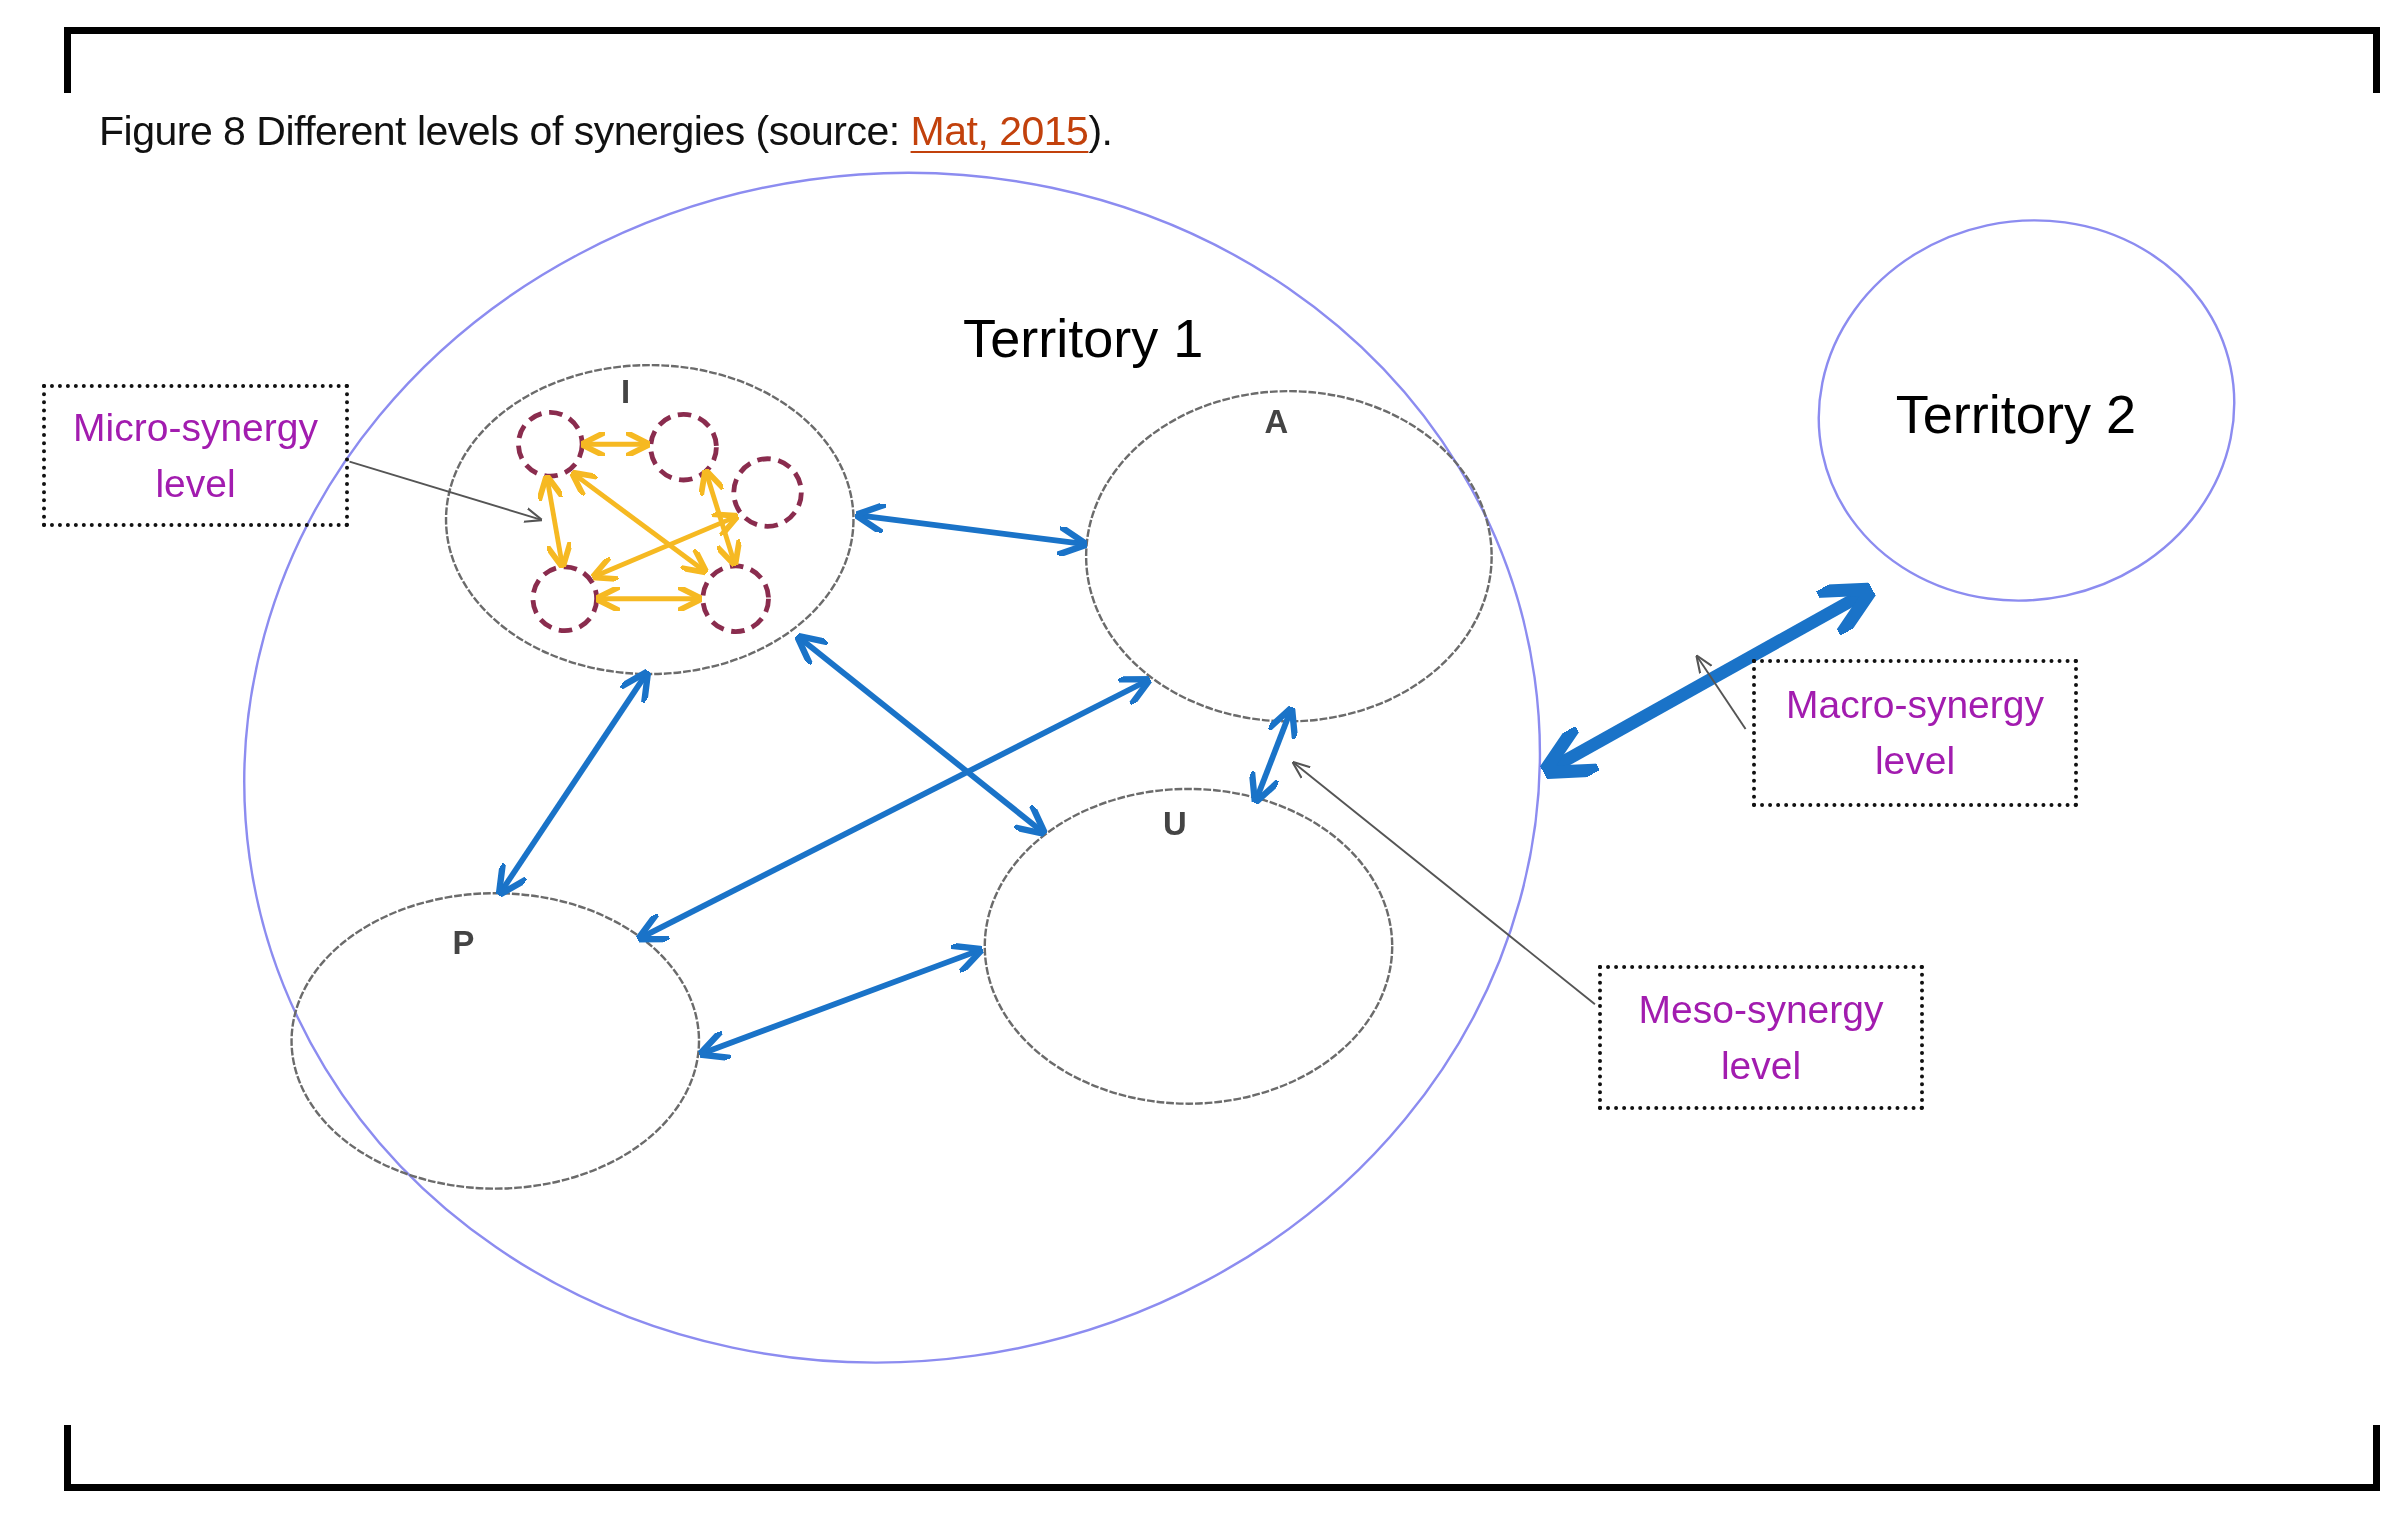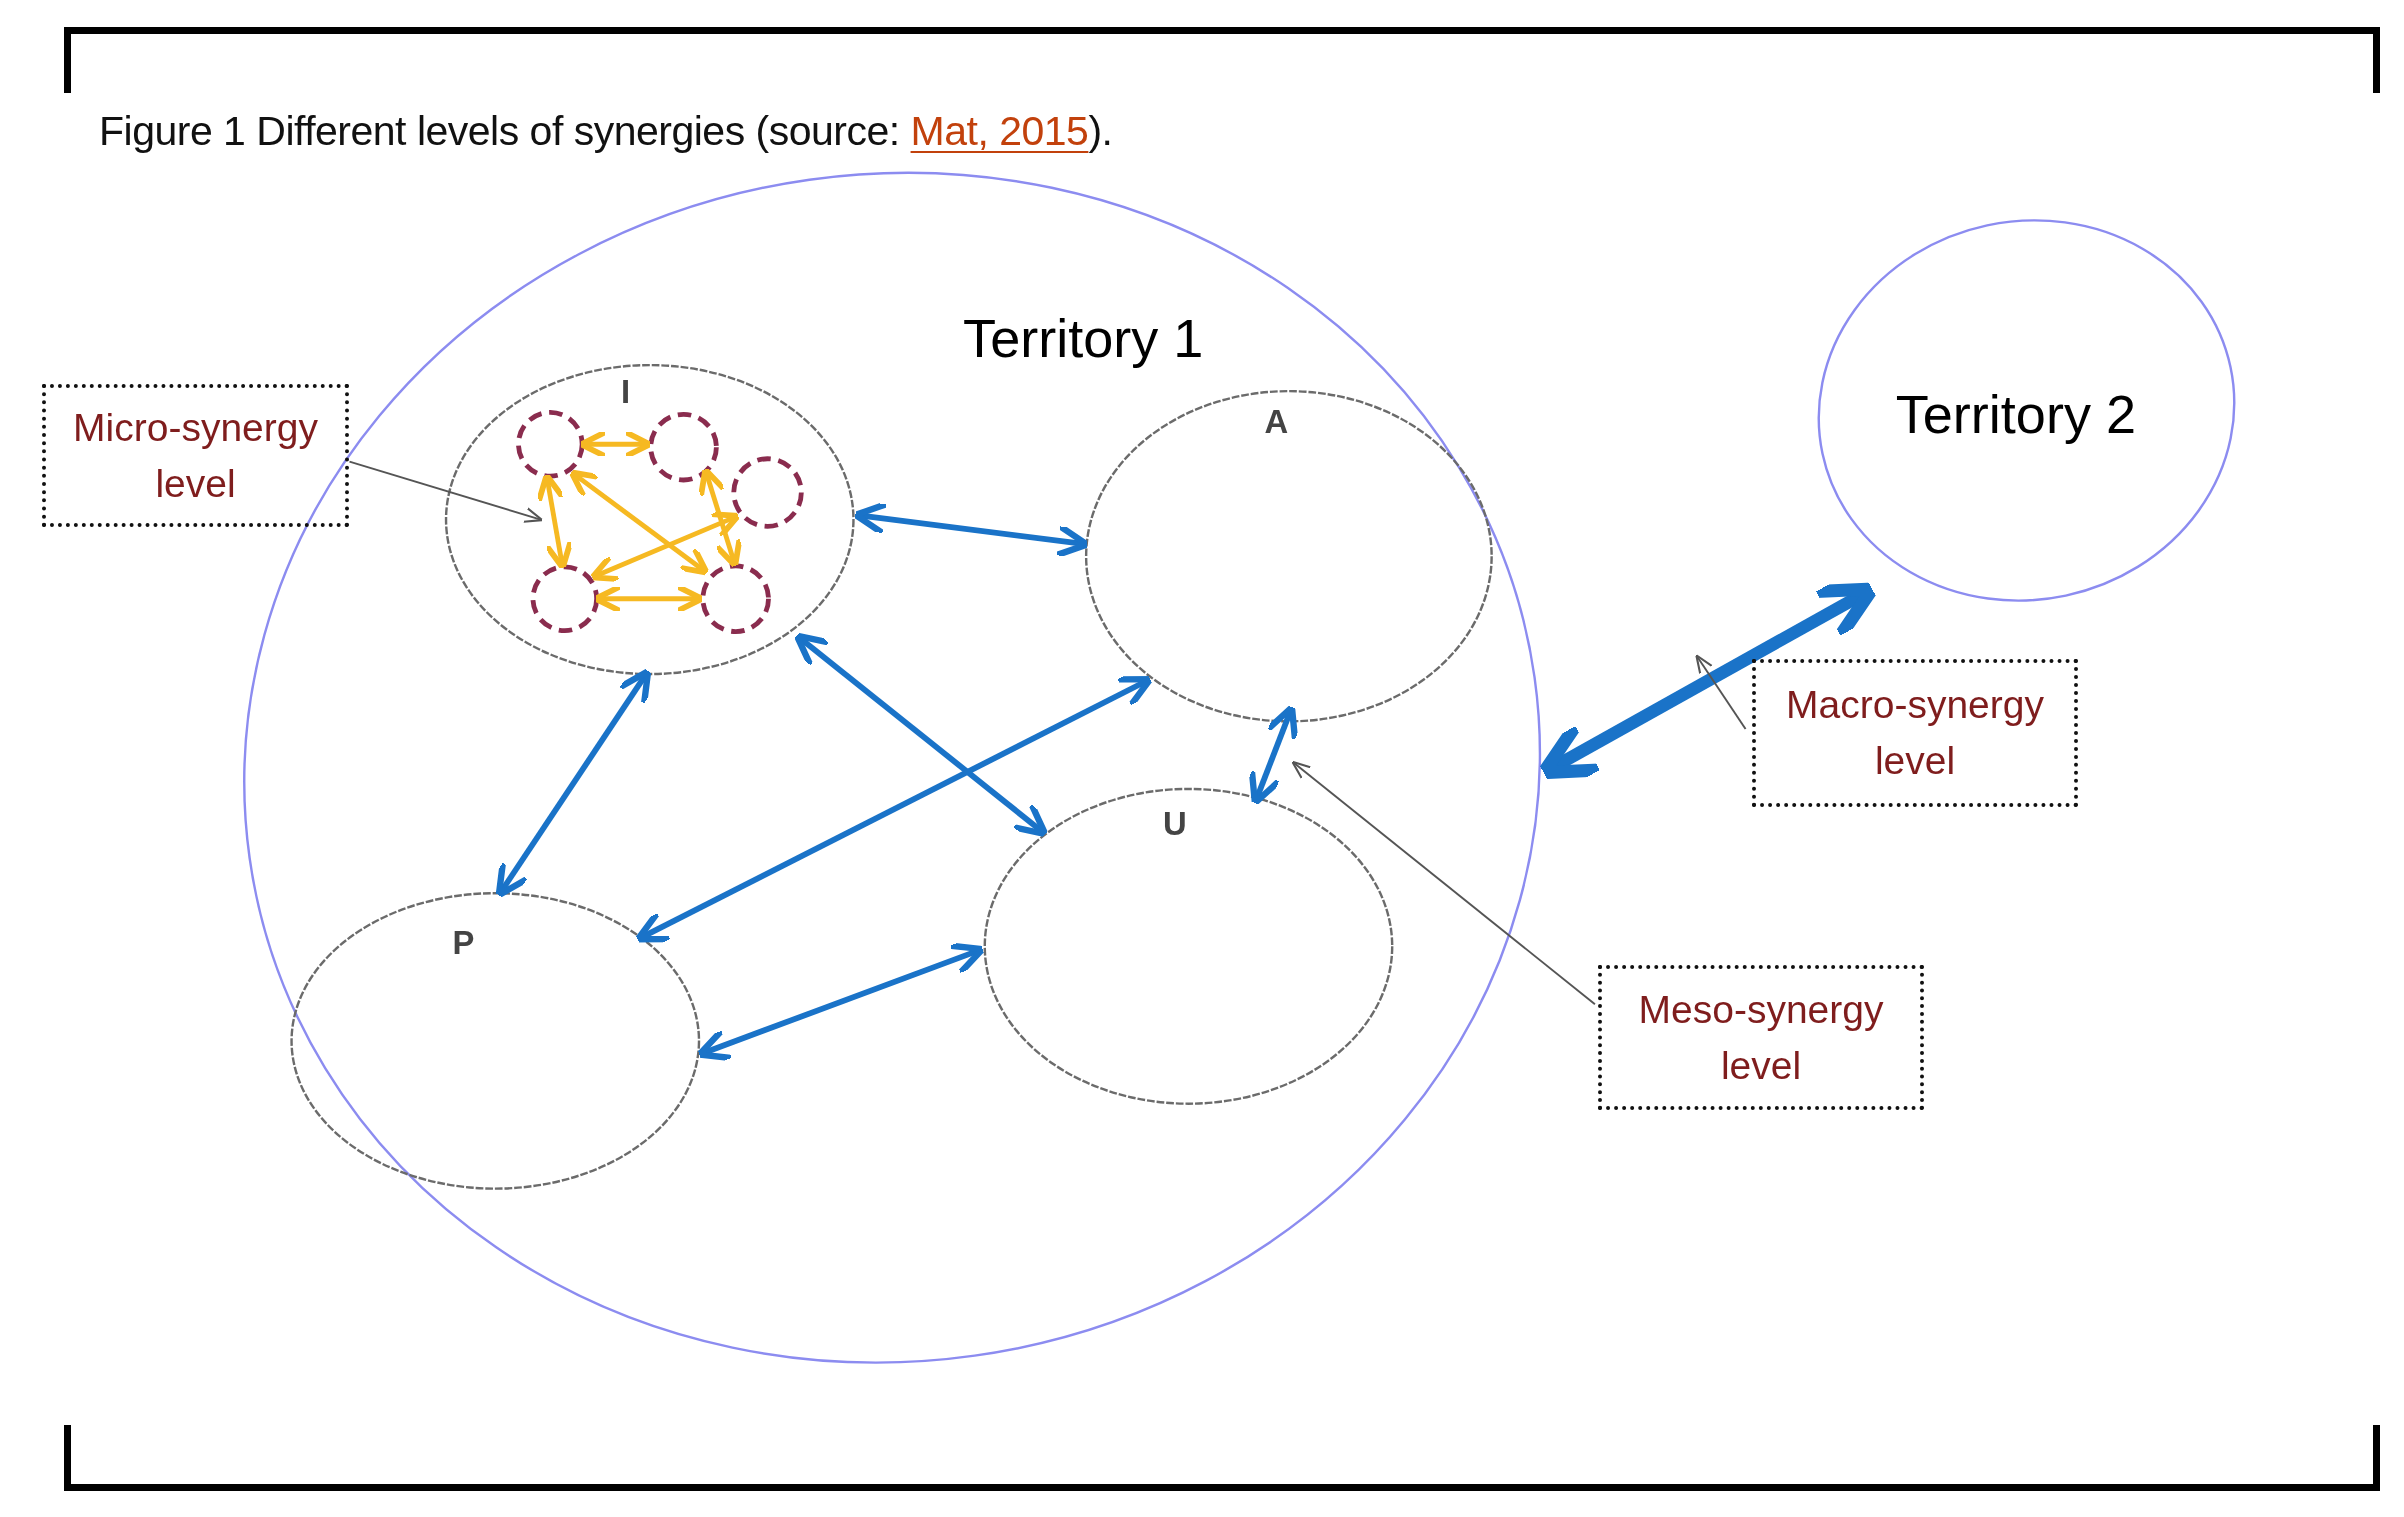--- a/index.html
+++ b/index.html
@@ -30,7 +30,7 @@
 <div class="frame-bot-l"></div>
 <div class="frame-bot-r"></div>
 
-<div class="caption"><span>Figure 1  Different levels of synergies (source: </span><span class="link">Mat, 2015</span><span>).</span></div>
+<div class="caption"><span>Figure 8  Different levels of synergies (source: </span><span class="link">Mat, 2015</span><span>).</span></div>
 
 <svg class="diagram" width="2404" height="1518" viewBox="0 0 2490 1572">
   <defs>

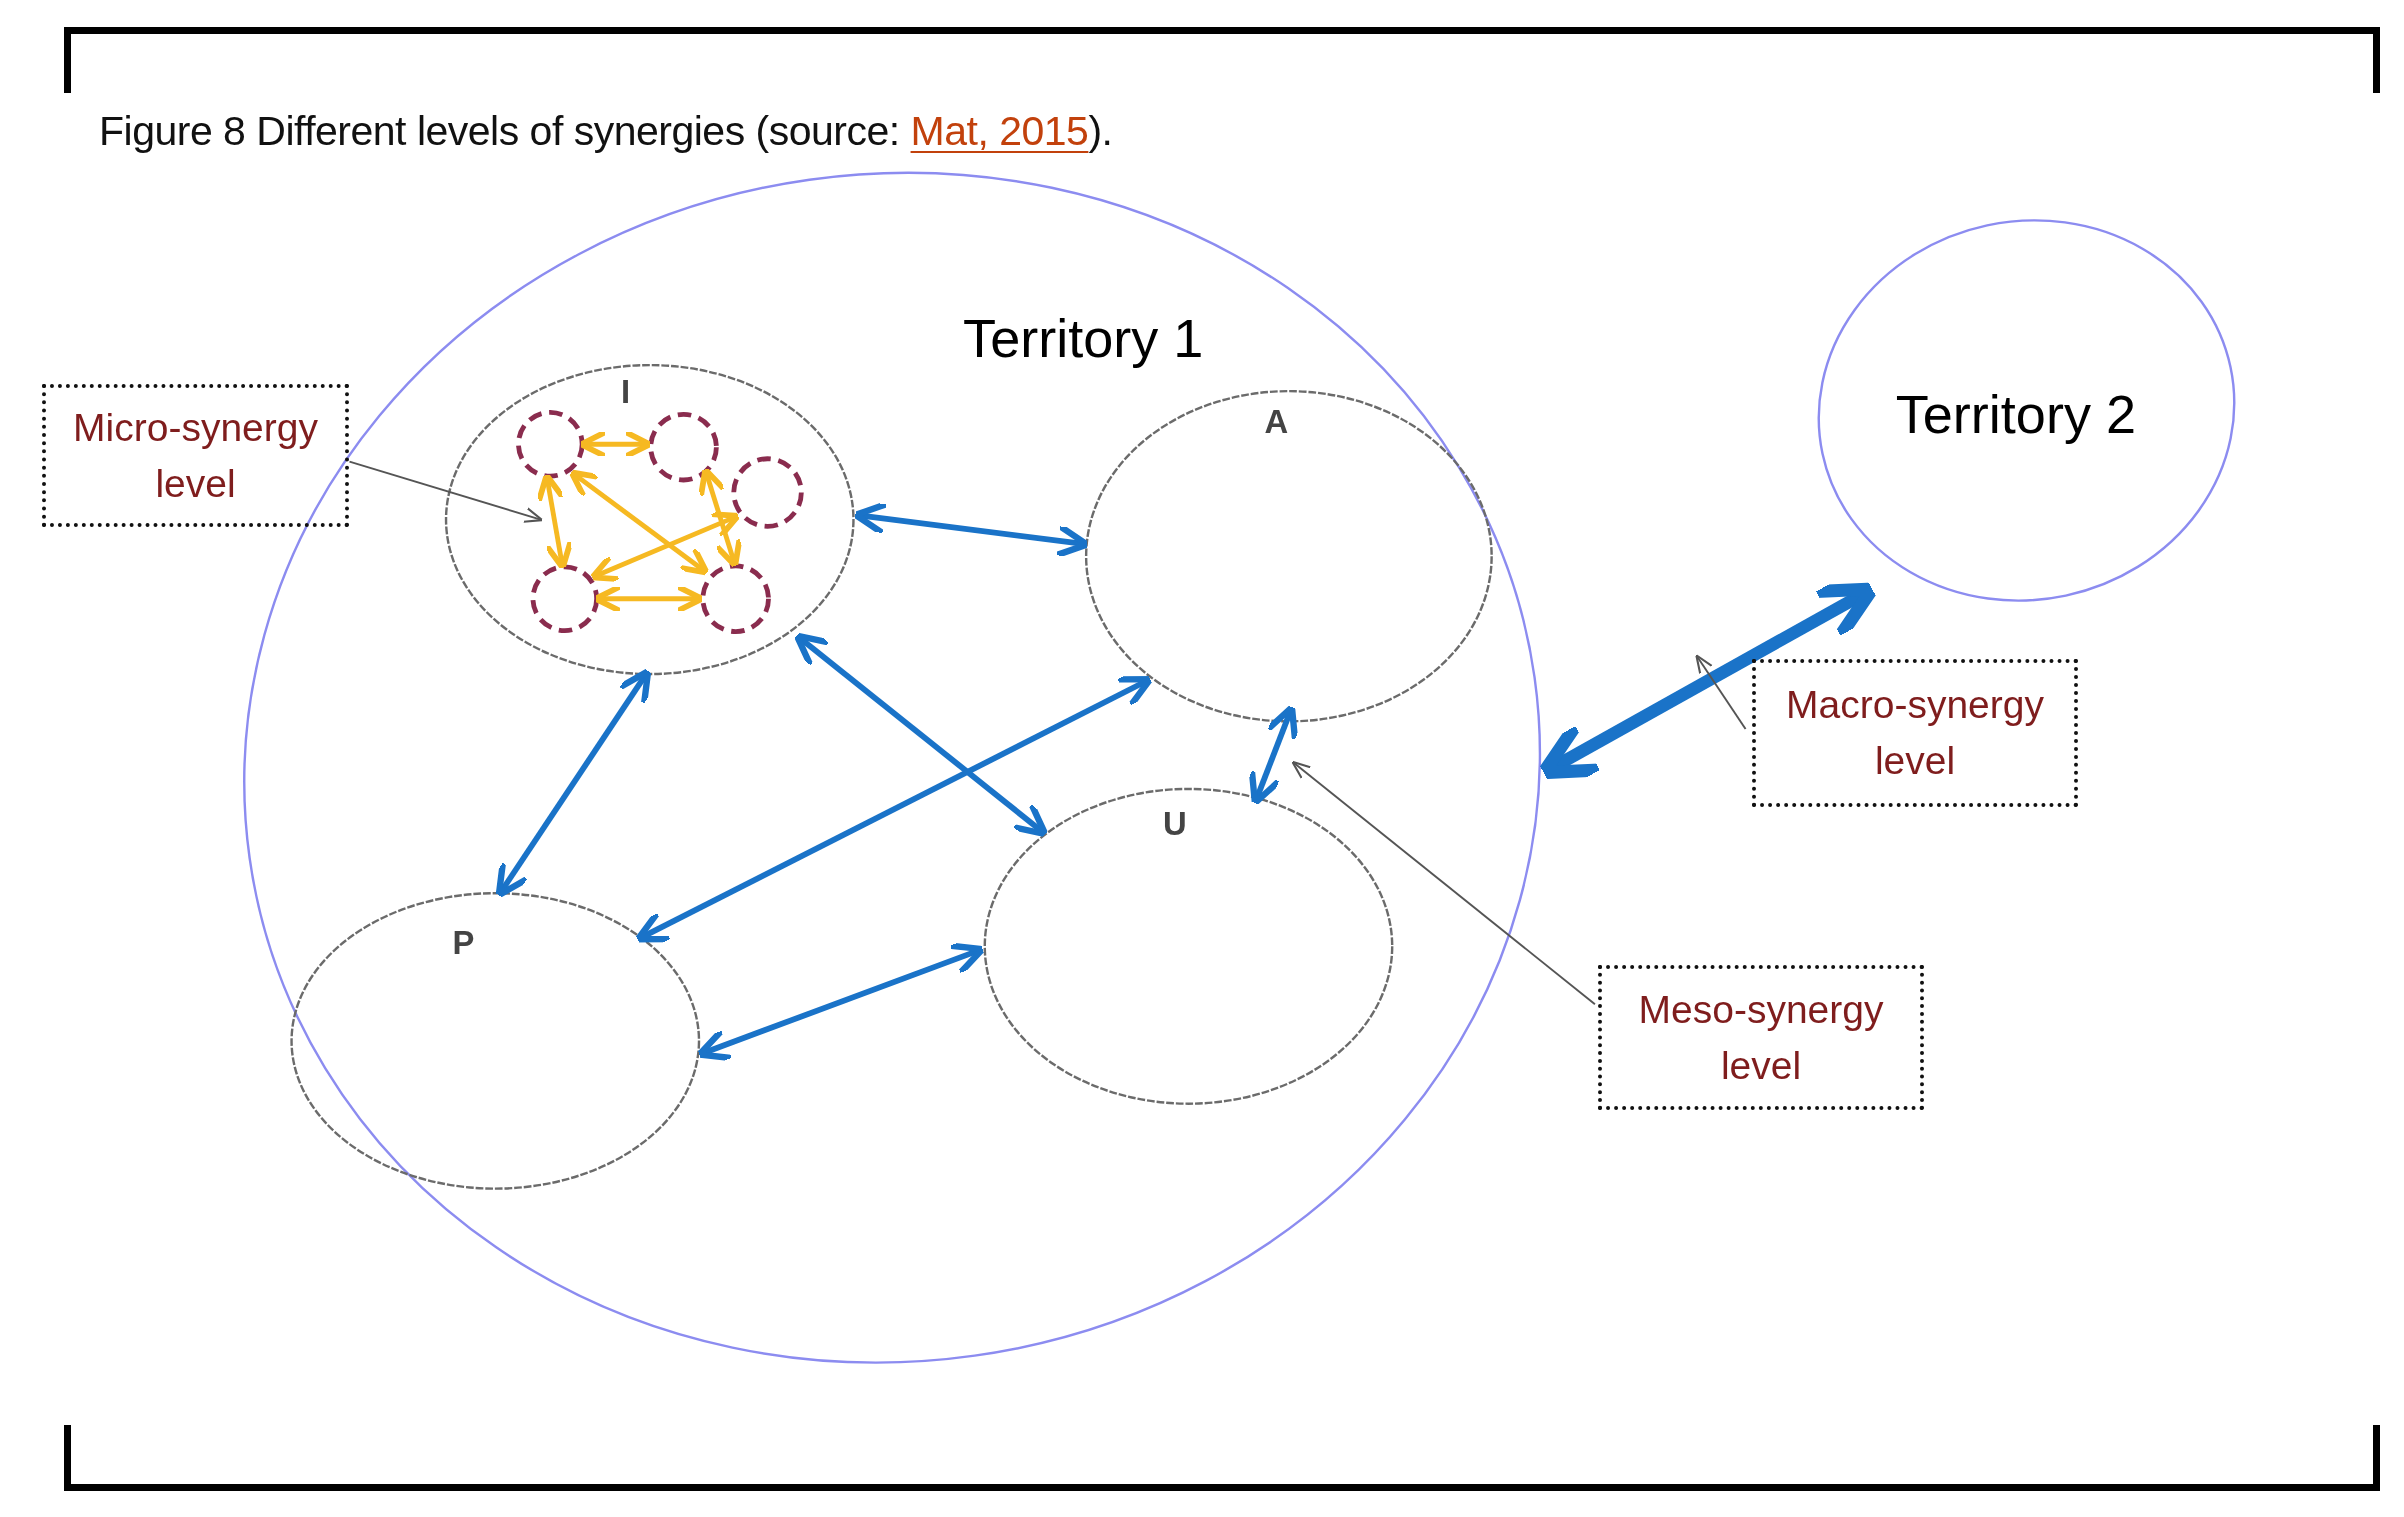--- a/index.html
+++ b/index.html
@@ -16,7 +16,7 @@
   svg.diagram { position: absolute; left: 0; top: 0; }
   .label-box { position: absolute; border: 4.8px dotted #111; box-sizing: border-box;
                display: flex; align-items: center; justify-content: center; text-align: center;
-               font-size: 39px; line-height: 56px; color: #7f1d1d; background: transparent; }
+               font-size: 39px; line-height: 56px; color: #a21caf; background: transparent; }
   .territory-label { font-family: "Liberation Sans", "DejaVu Sans", sans-serif; fill: #000; }
   .node-letter { font-family: "Liberation Sans", "DejaVu Sans", sans-serif; font-weight: bold; fill: #444; }
 </style>

